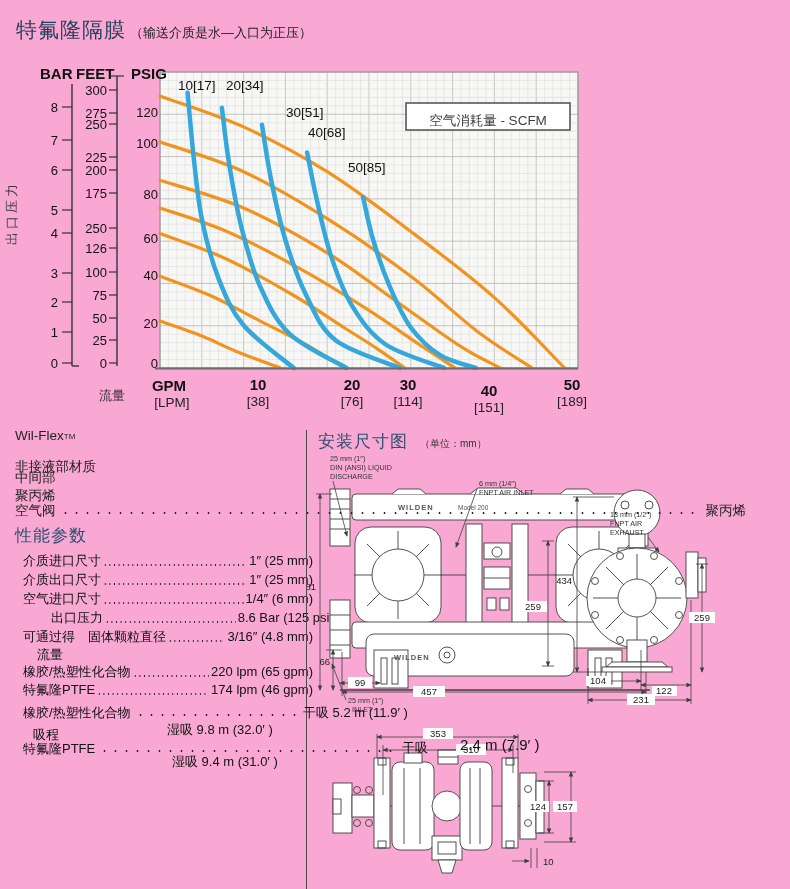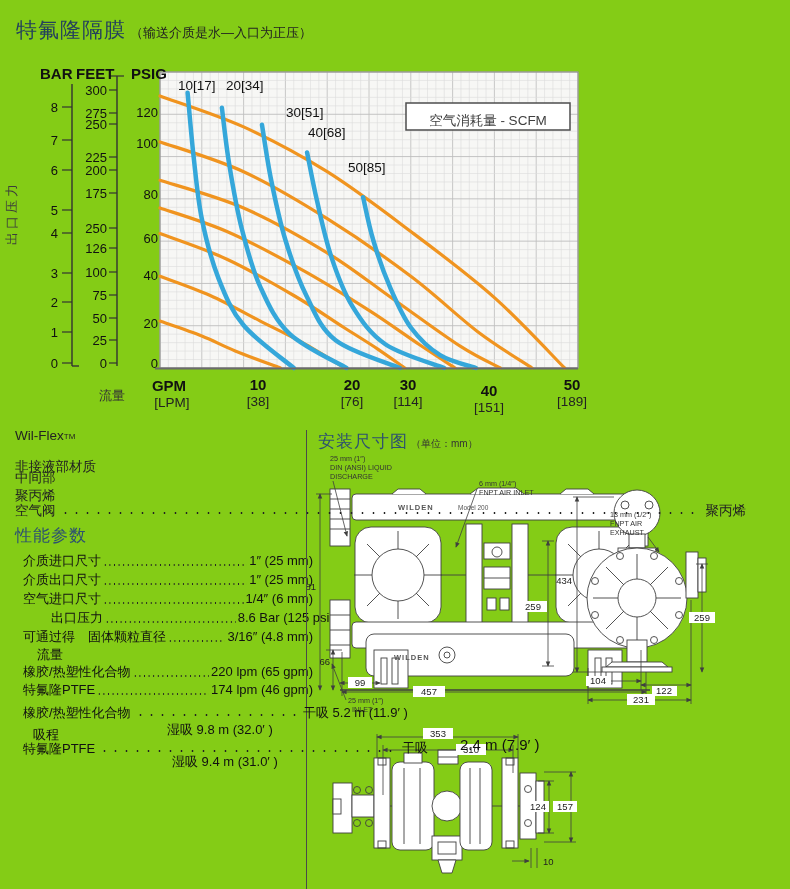--- a/index.html
+++ b/index.html
@@ -3,7 +3,7 @@
 <meta charset="utf-8">
 <style>
   html,body{margin:0;padding:0;background:#fff;}
-  .page{position:relative;width:790px;height:889px;background:#84cc16;overflow:hidden;
+  .page{position:relative;width:790px;height:889px;background:#f9a8d4;overflow:hidden;
         font-family:"Liberation Sans","DejaVu Sans",sans-serif;color:#1a1a1a;}
   .title-row{position:absolute;left:16px;top:16px;white-space:nowrap;}
   .title-main{font-size:21px;color:#24415c;letter-spacing:1px;}

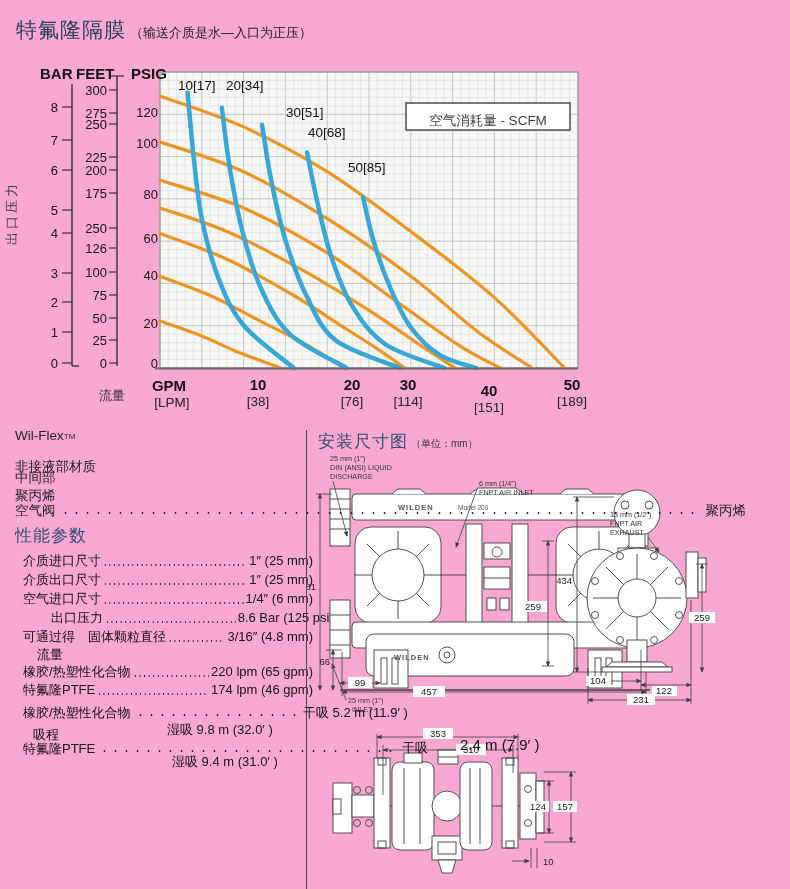--- a/index.html
+++ b/index.html
@@ -17,7 +17,7 @@
   .mat-row{position:absolute;left:15px;display:flex;align-items:baseline;font-size:13.5px;color:#222;z-index:3;}
   .perf-heading{position:absolute;left:15px;top:524px;font-size:17px;color:#2d5170;letter-spacing:1px;}
   .draw-heading{position:absolute;left:318px;top:430px;font-size:17px;color:#2d5170;letter-spacing:1px;z-index:4;white-space:nowrap;}
-  .draw-heading .unit{font-size:10px;color:#333;letter-spacing:0;margin-left:3px;}
+  .draw-heading .unit{font-size:10px;color:#333;letter-spacing:0;margin-left:12px;}
   .perf-row{position:absolute;left:15px;width:290px;display:flex;align-items:baseline;font-size:13px;color:#111;white-space:nowrap;margin-left:8px;}
   .pr-value{white-space:nowrap;}
   .dots-dense{flex:1;margin:0 2px;align-self:stretch;

